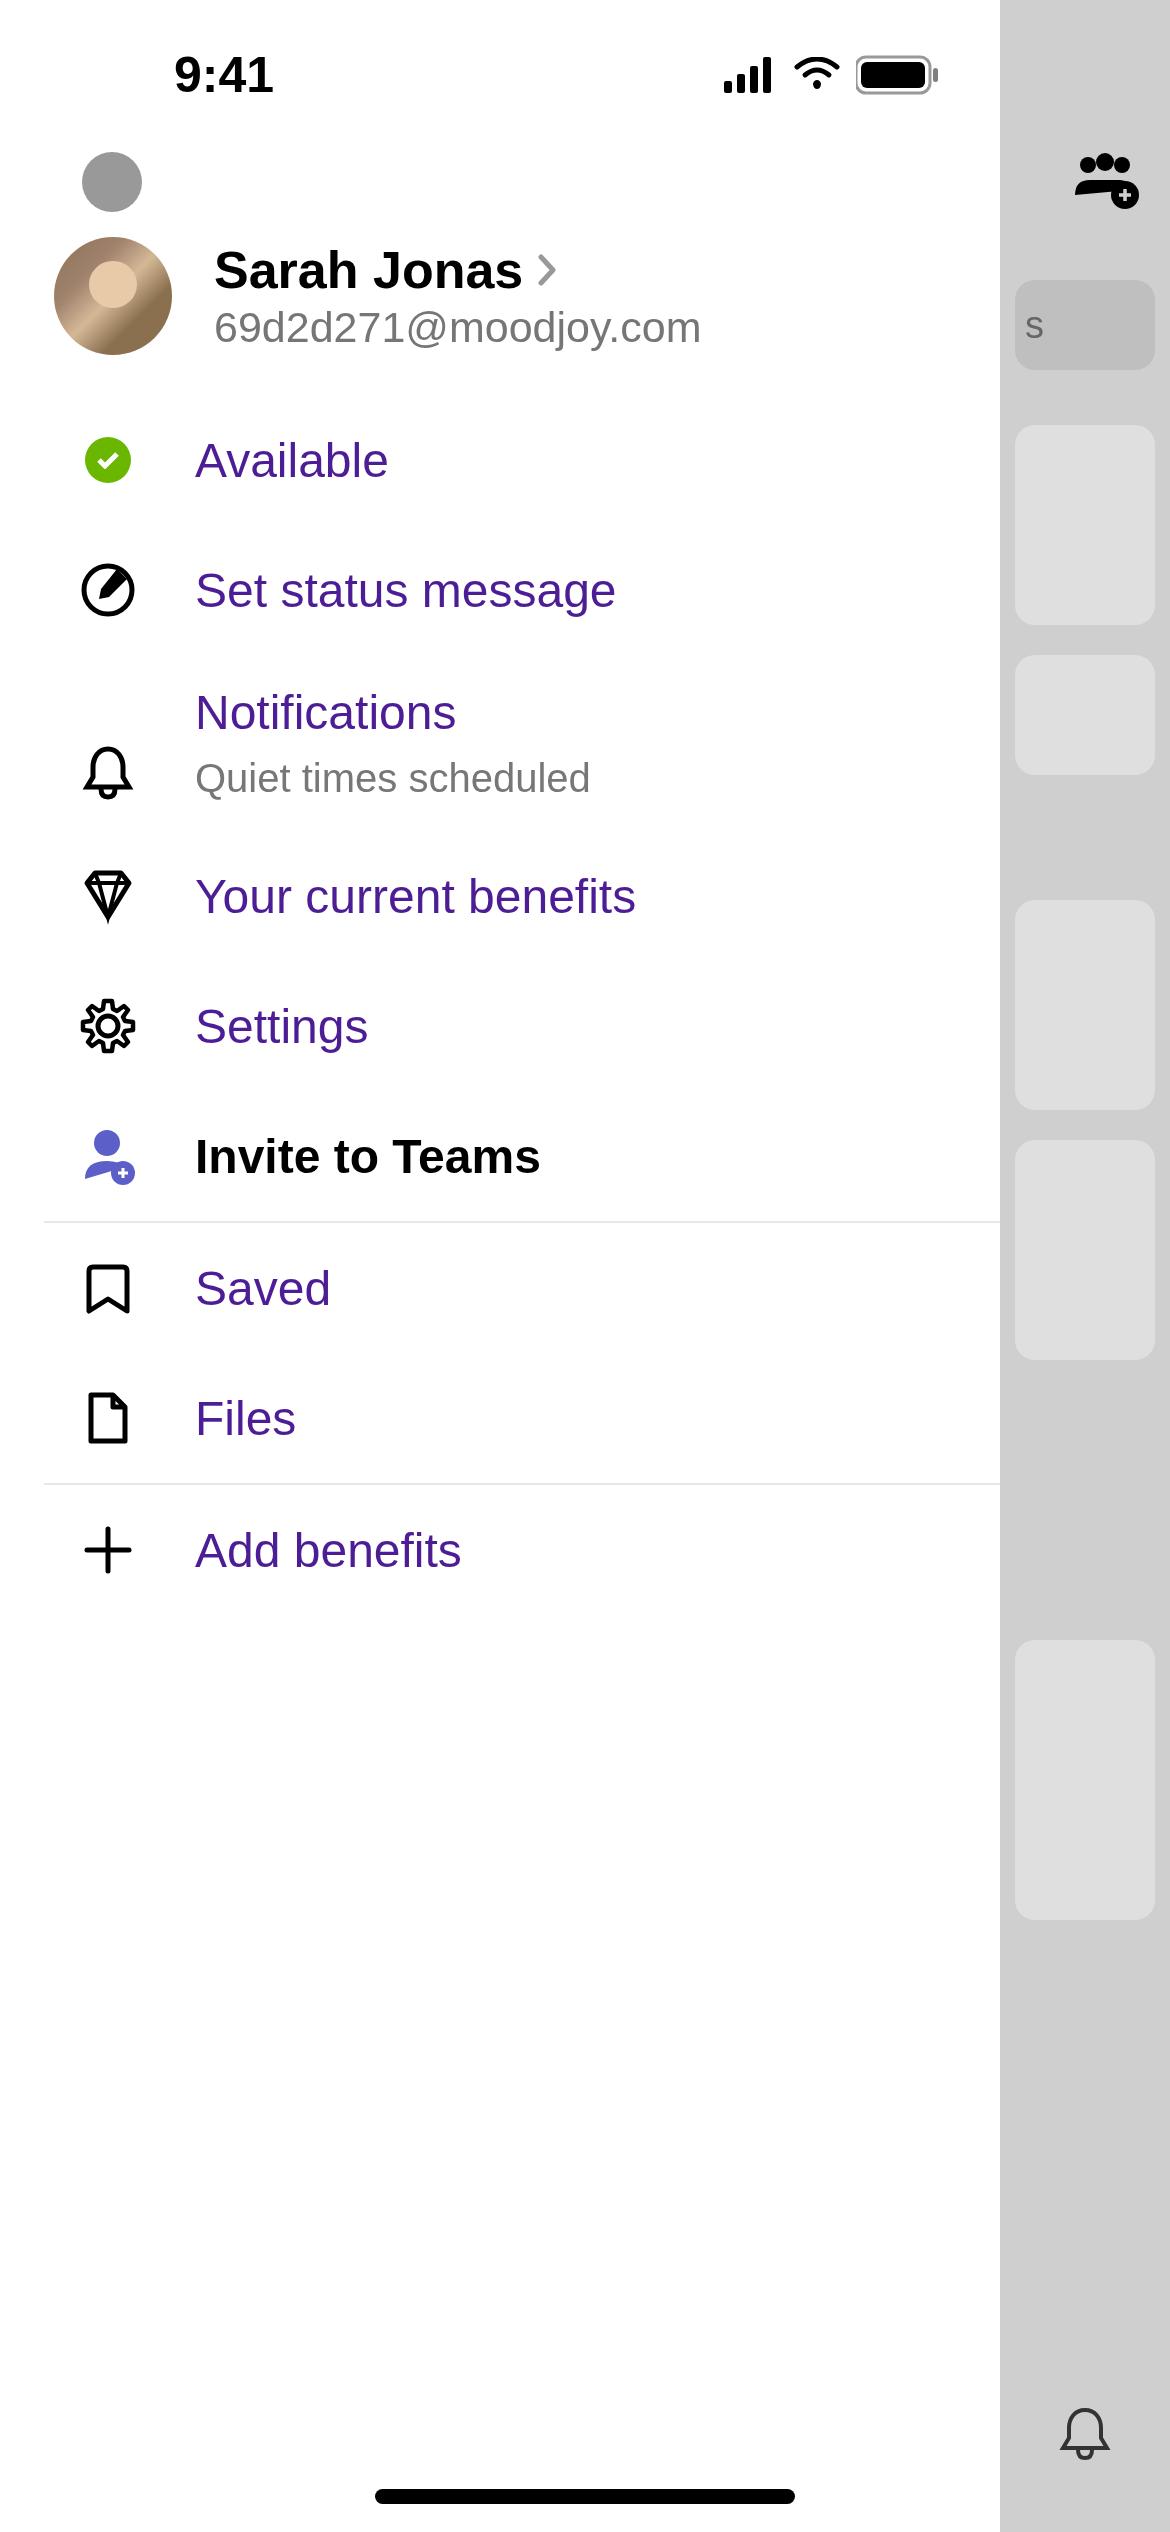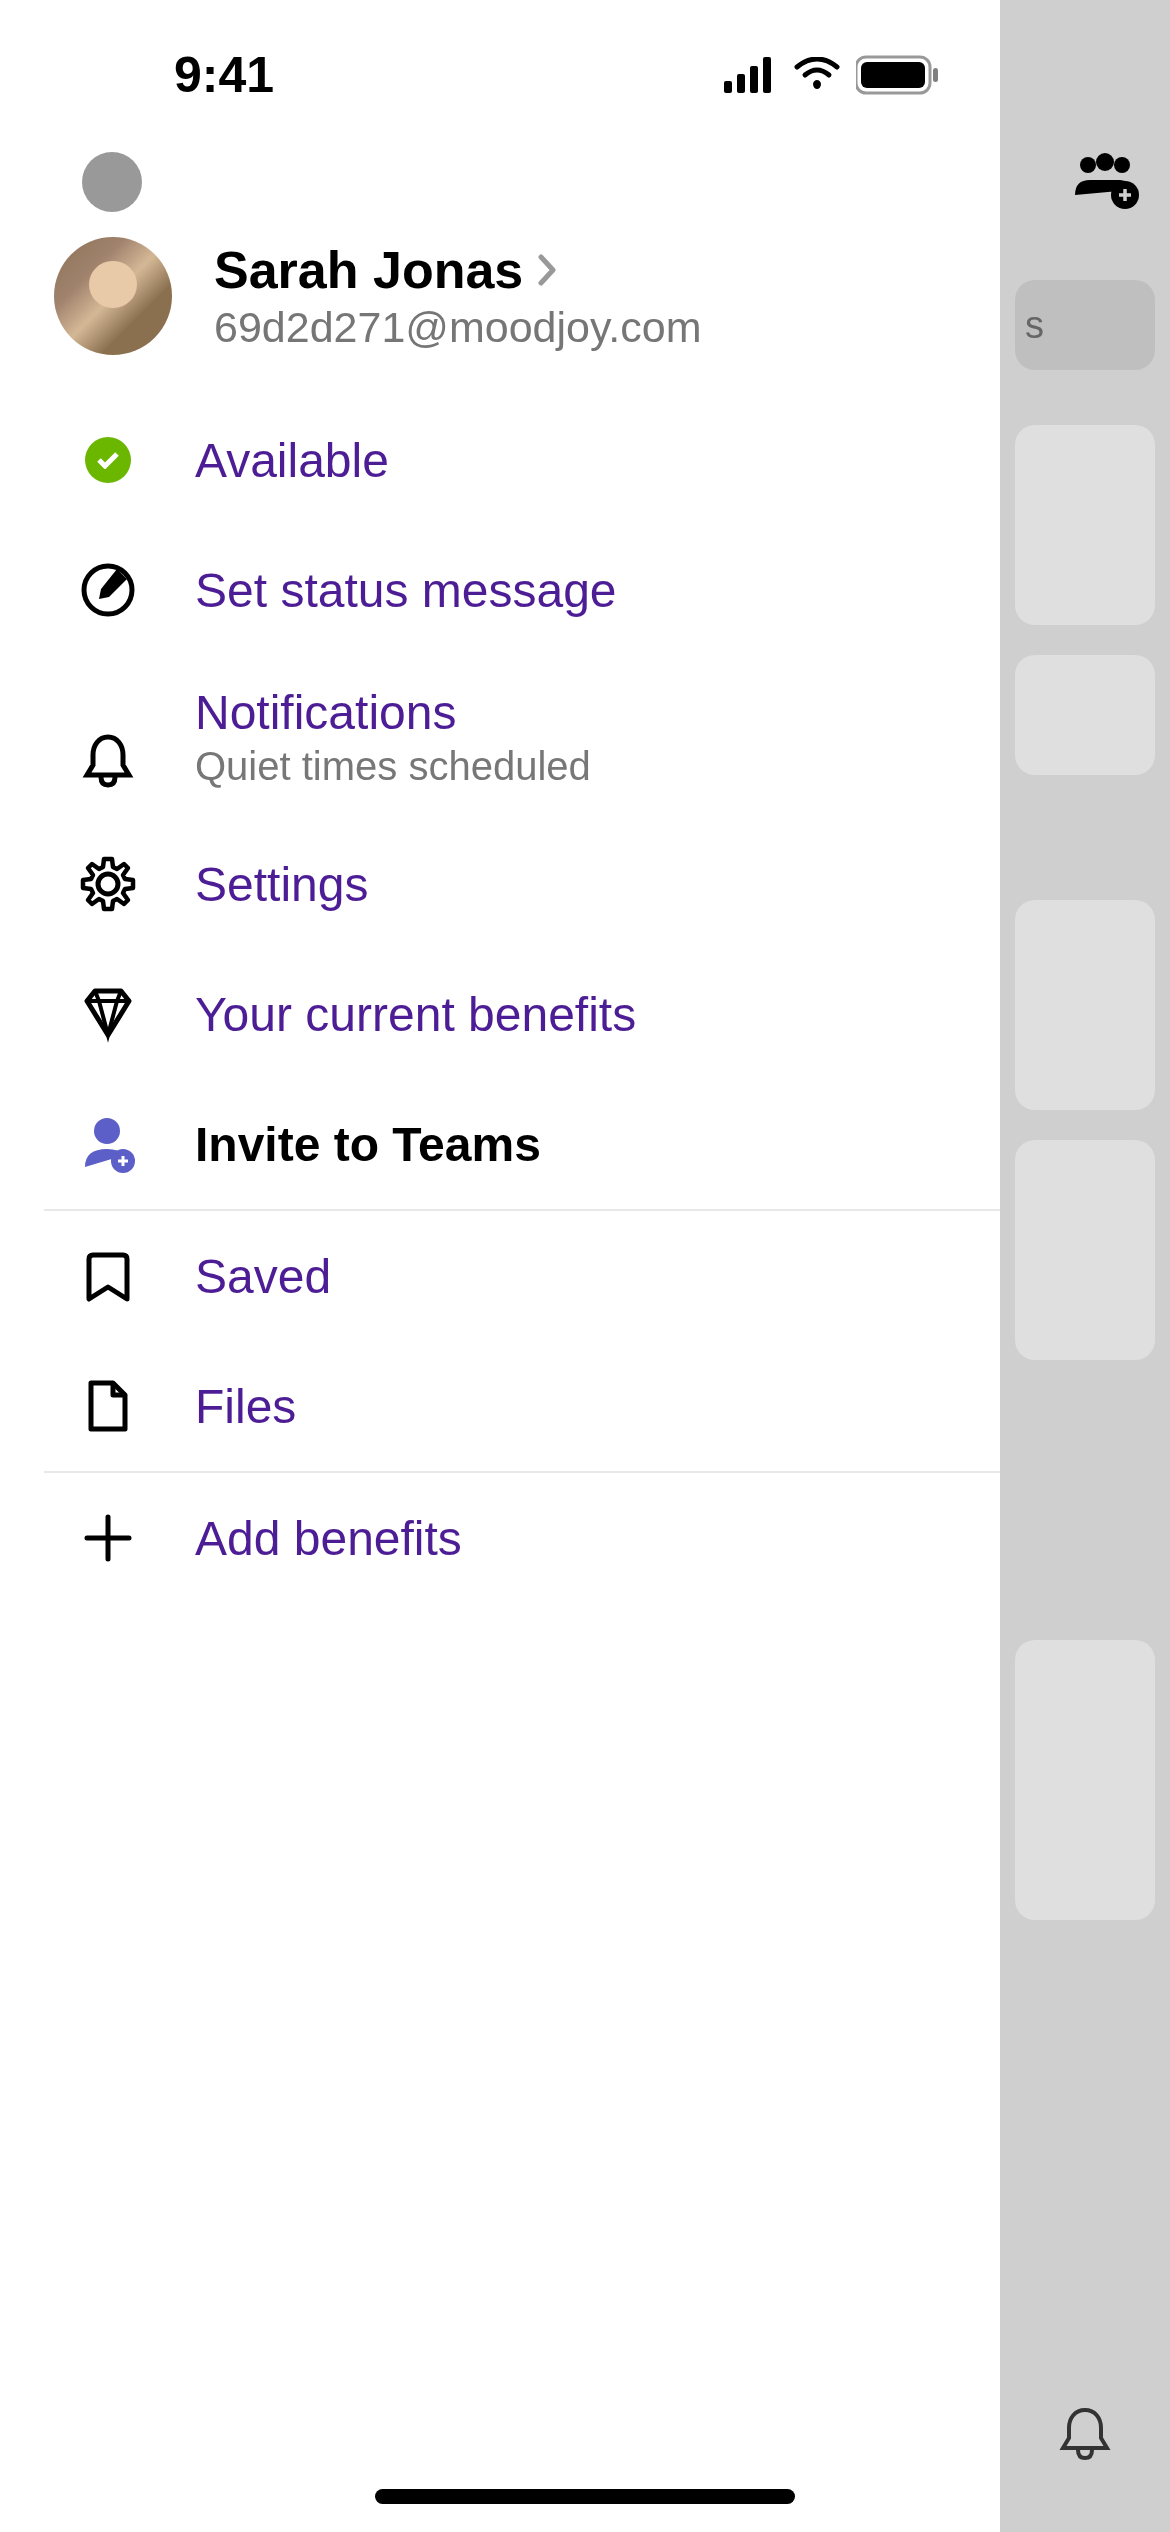--- a/index.html
+++ b/index.html
@@ -214,7 +214,7 @@
     .menu-sublabel {
       font-size: 40px;
       color: #777;
-      margin-top: 4px;
+      margin-top: 16px;
     }
     
     .divider {

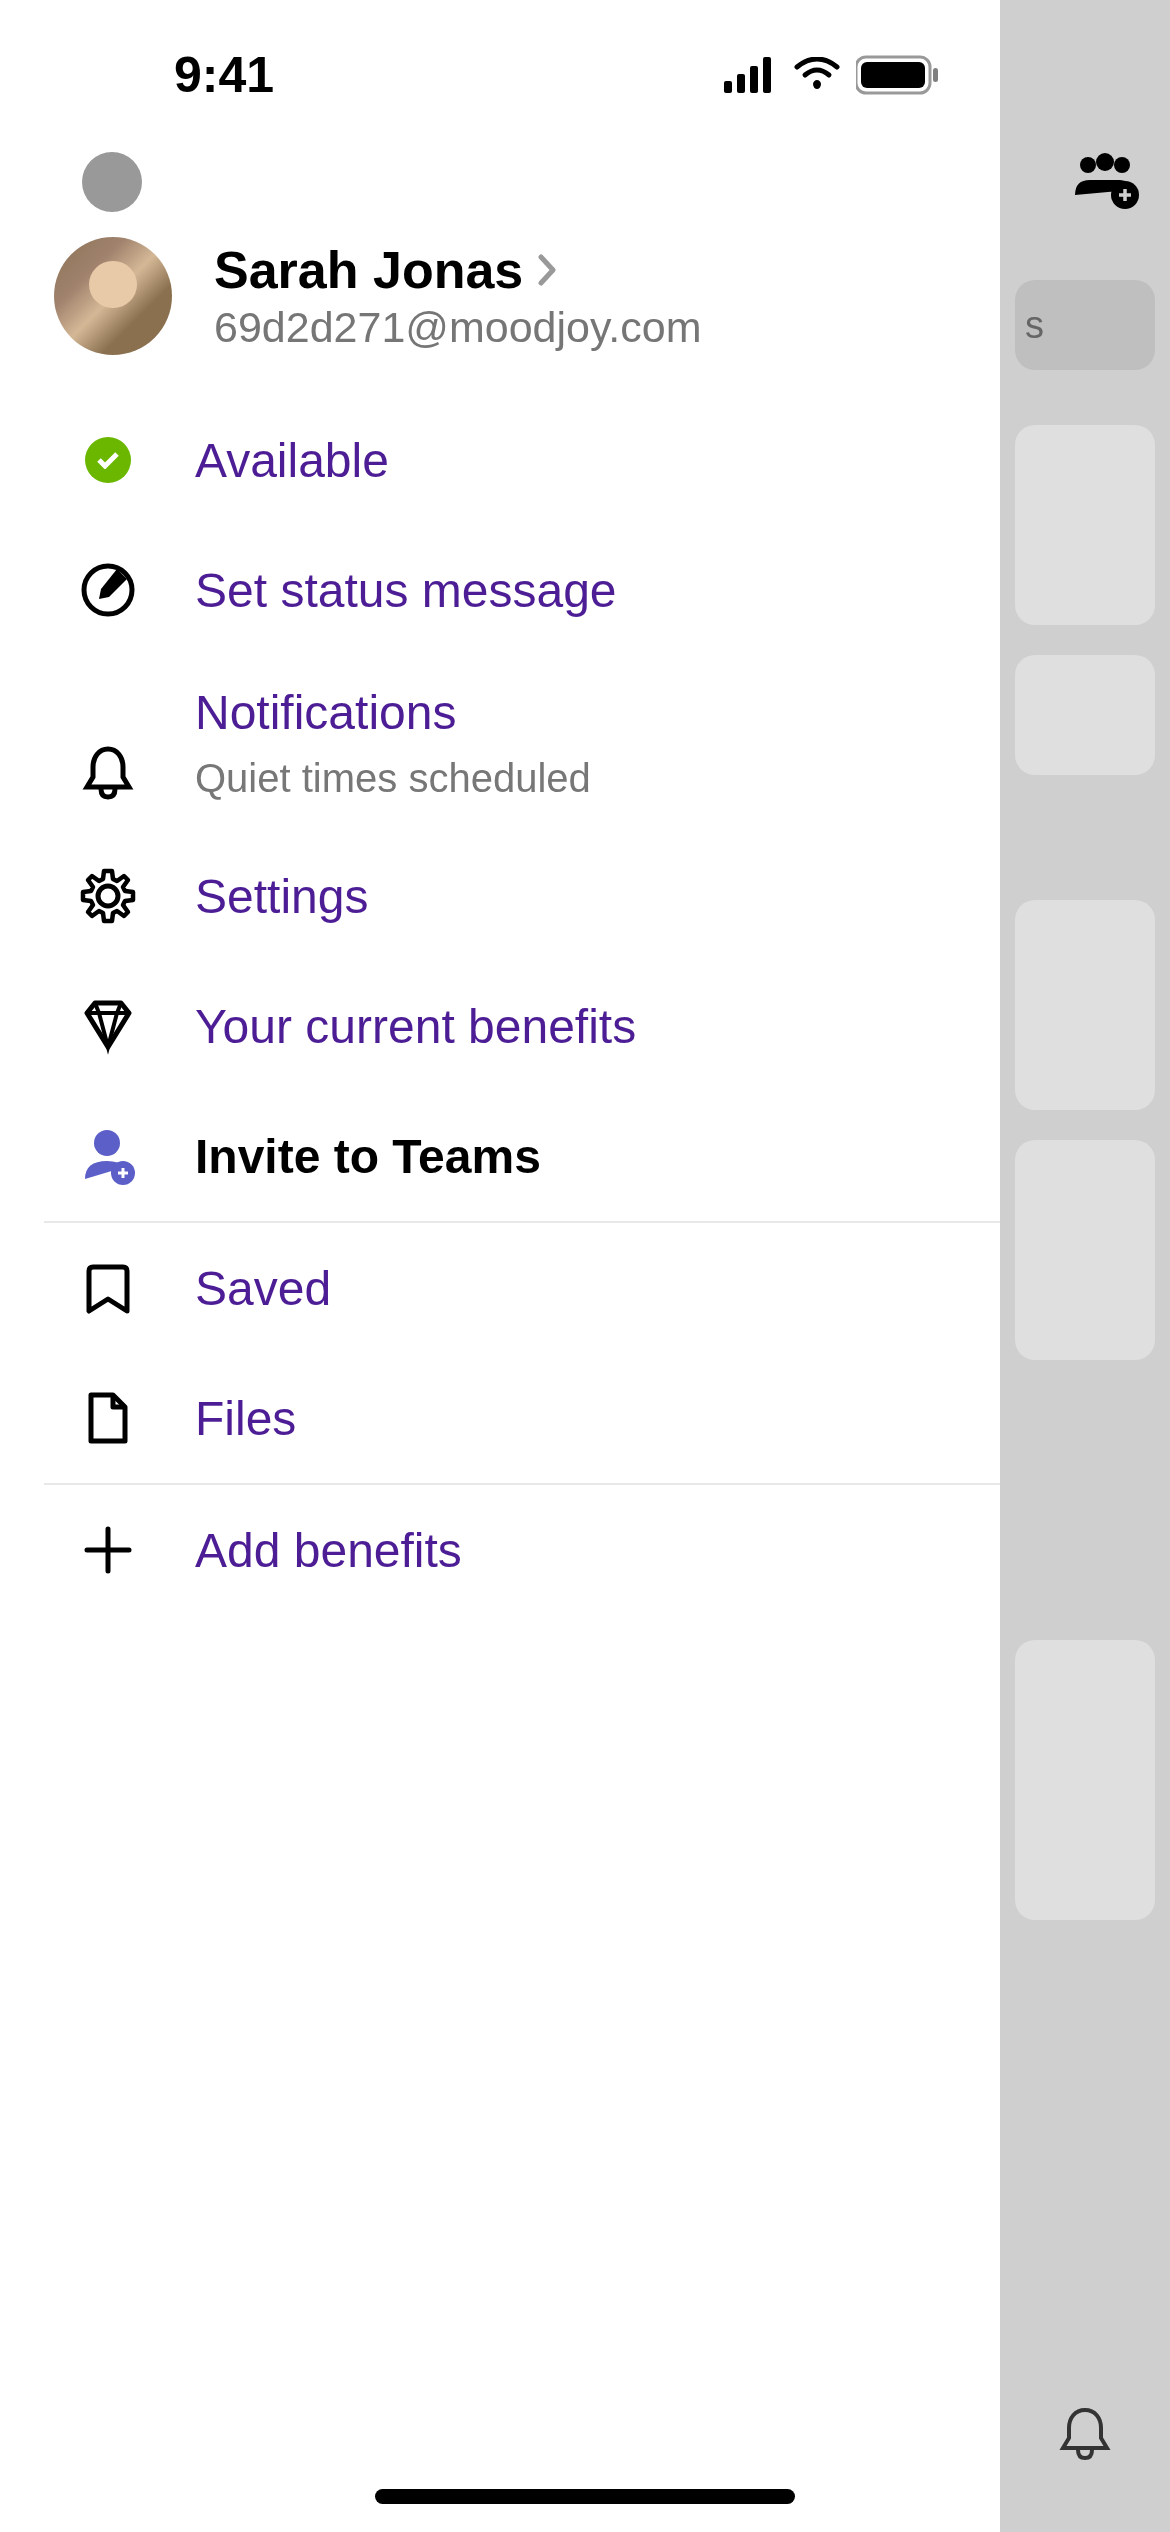--- a/index.html
+++ b/index.html
@@ -367,18 +367,6 @@
     <div class="menu-item">
       <div class="menu-icon">
         <svg viewBox="0 0 58 58" fill="none">
-          <circle cx="29" cy="29" r="10" stroke="#000" stroke-width="5"></circle>
-          <path d="M29 4 L33 4 L34 12 L38 14 L45 9 L49 13 L44 20 L46 24 L54 25 L54 33 L46 34 L44 38 L49 45 L45 49 L38 44 L34 46 L33 54 L25 54 L24 46 L20 44 L13 49 L9 45 L14 38 L12 34 L4 33 L4 25 L12 24 L14 20 L9 13 L13 9 L20 14 L24 12 L25 4 Z" stroke="#000" stroke-width="4.5" fill="none" stroke-linejoin="round"></path>
-        </svg>
-      </div>
-      <div class="menu-text">
-        <div class="menu-label">Settings</div>
-      </div>
-    </div>
-
-    <div class="menu-item">
-      <div class="menu-icon">
-        <svg viewBox="0 0 58 58" fill="none">
           <path d="M8 16 L16 6 L42 6 L50 16 L29 50 Z" stroke="#000" stroke-width="5" fill="none" stroke-linejoin="round"></path>
           <path d="M8 16 L50 16" stroke="#000" stroke-width="4"></path>
           <path d="M20 16 L29 50 L38 16" stroke="#000" stroke-width="4" fill="none"></path>
@@ -393,6 +381,18 @@
     <div class="menu-item">
       <div class="menu-icon">
         <svg viewBox="0 0 58 58" fill="none">
+          <circle cx="29" cy="29" r="10" stroke="#000" stroke-width="5"></circle>
+          <path d="M29 4 L33 4 L34 12 L38 14 L45 9 L49 13 L44 20 L46 24 L54 25 L54 33 L46 34 L44 38 L49 45 L45 49 L38 44 L34 46 L33 54 L25 54 L24 46 L20 44 L13 49 L9 45 L14 38 L12 34 L4 33 L4 25 L12 24 L14 20 L9 13 L13 9 L20 14 L24 12 L25 4 Z" stroke="#000" stroke-width="4.5" fill="none" stroke-linejoin="round"></path>
+        </svg>
+      </div>
+      <div class="menu-text">
+        <div class="menu-label">Settings</div>
+      </div>
+    </div>
+
+    <div class="menu-item">
+      <div class="menu-icon">
+        <svg viewBox="0 0 58 58" fill="none">
           <circle cx="28" cy="16" r="13" fill="#5B5FC7"></circle>
           <path d="M6 52 Q6 34 28 34 Q40 34 46 40" fill="#5B5FC7"></path>
           <circle cx="44" cy="46" r="12" fill="#5B5FC7"></circle>

